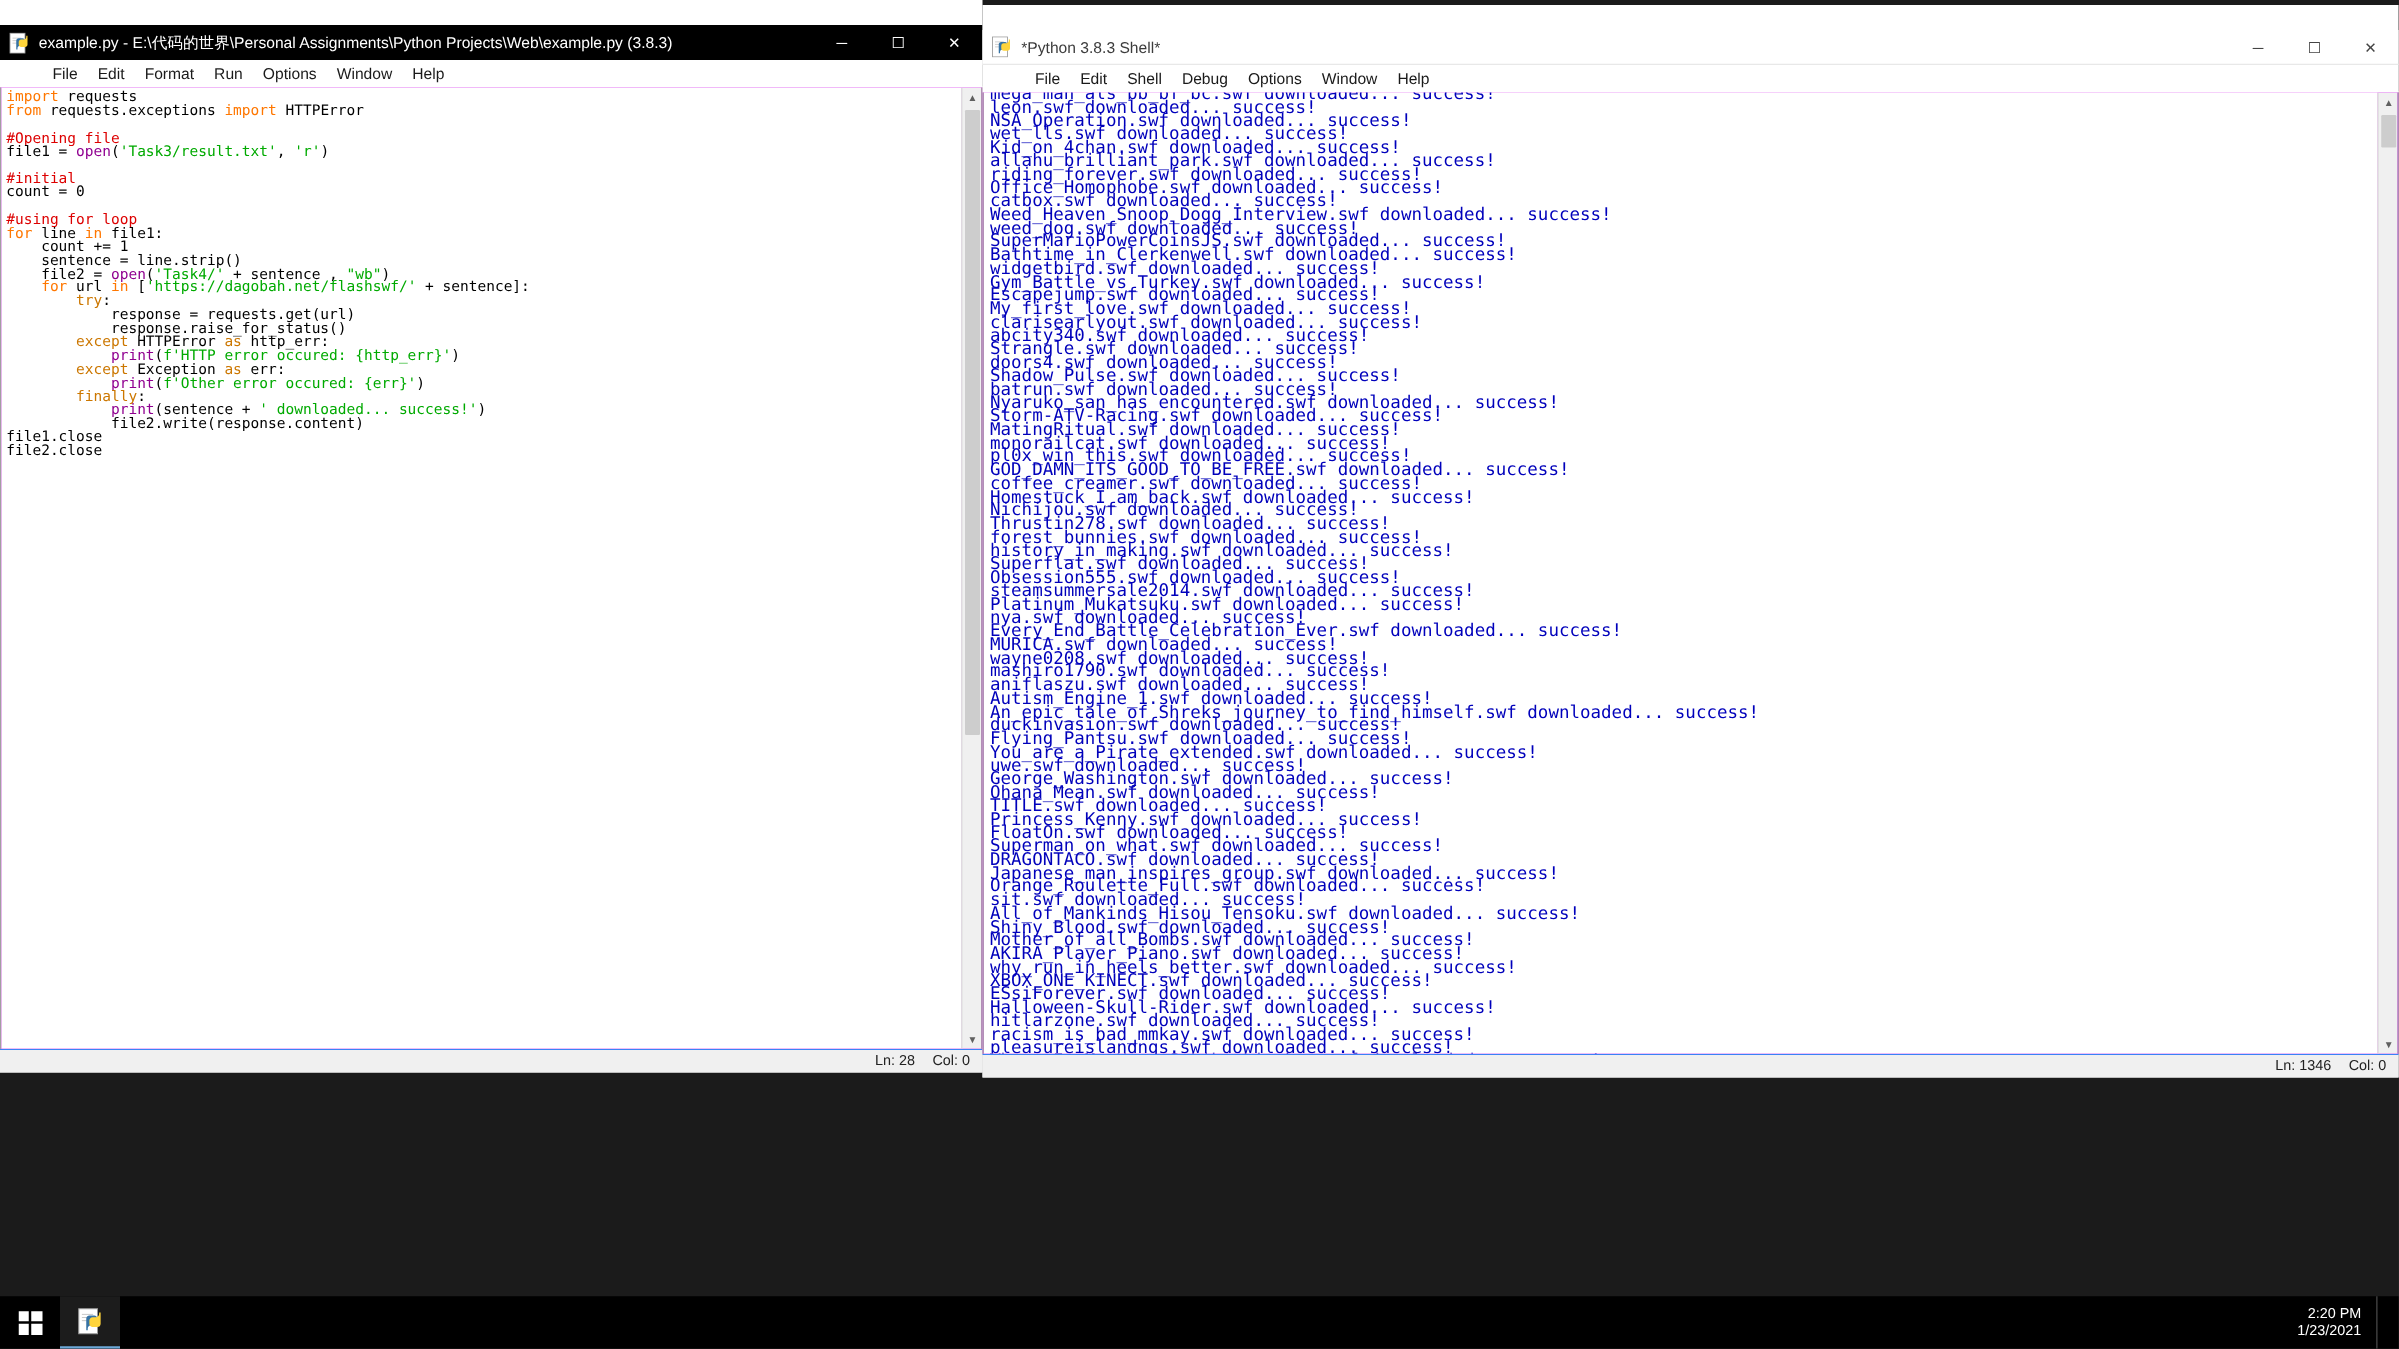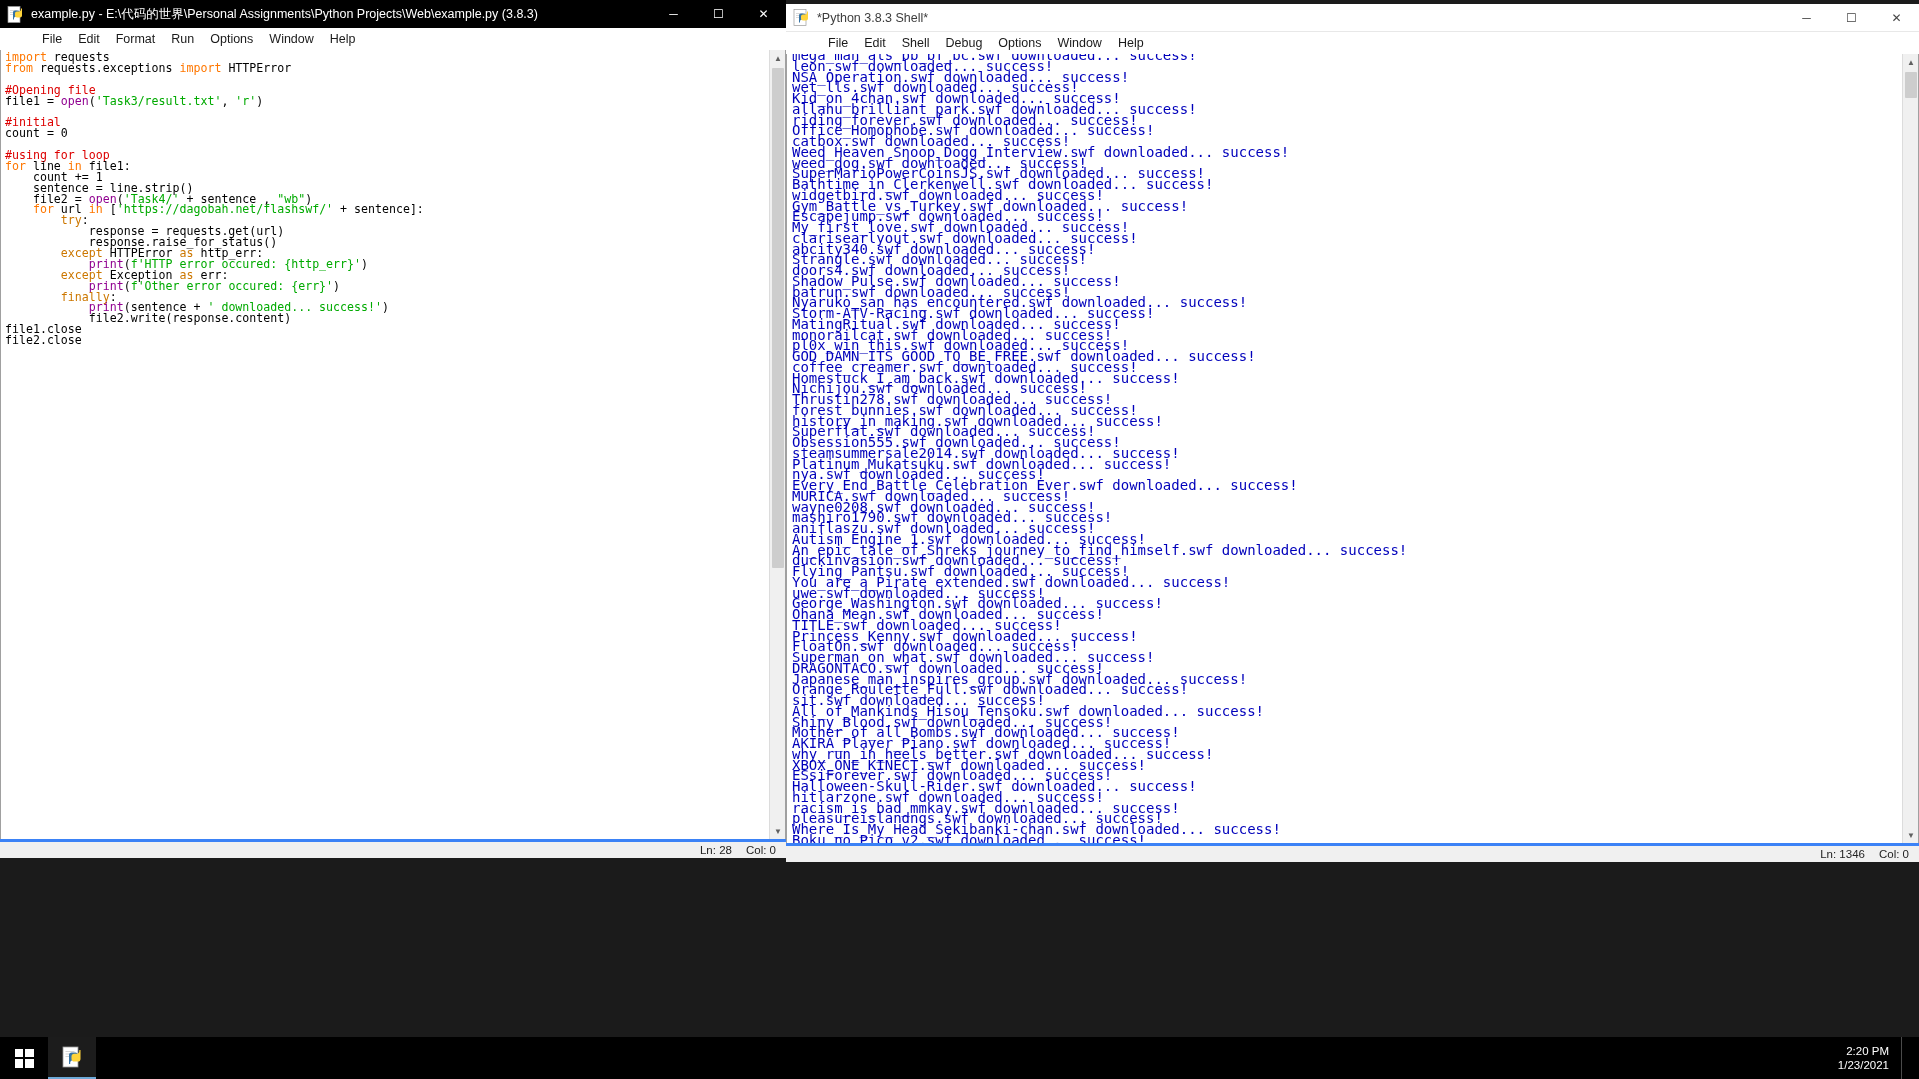--- a/index.html
+++ b/index.html
@@ -17,6 +17,7 @@
     height: 28px; display: flex; align-items: center;
     padding-left: 7px; color: #ffffff; font-size: 12.5px;
     user-select: none;
+    margin-top: 20px;
   }
   .titlebar.dark { background: #000000; }
   .titlebar.light { background: #ffffff; color: #333333; border-bottom: 1px solid #e8e8e8; }

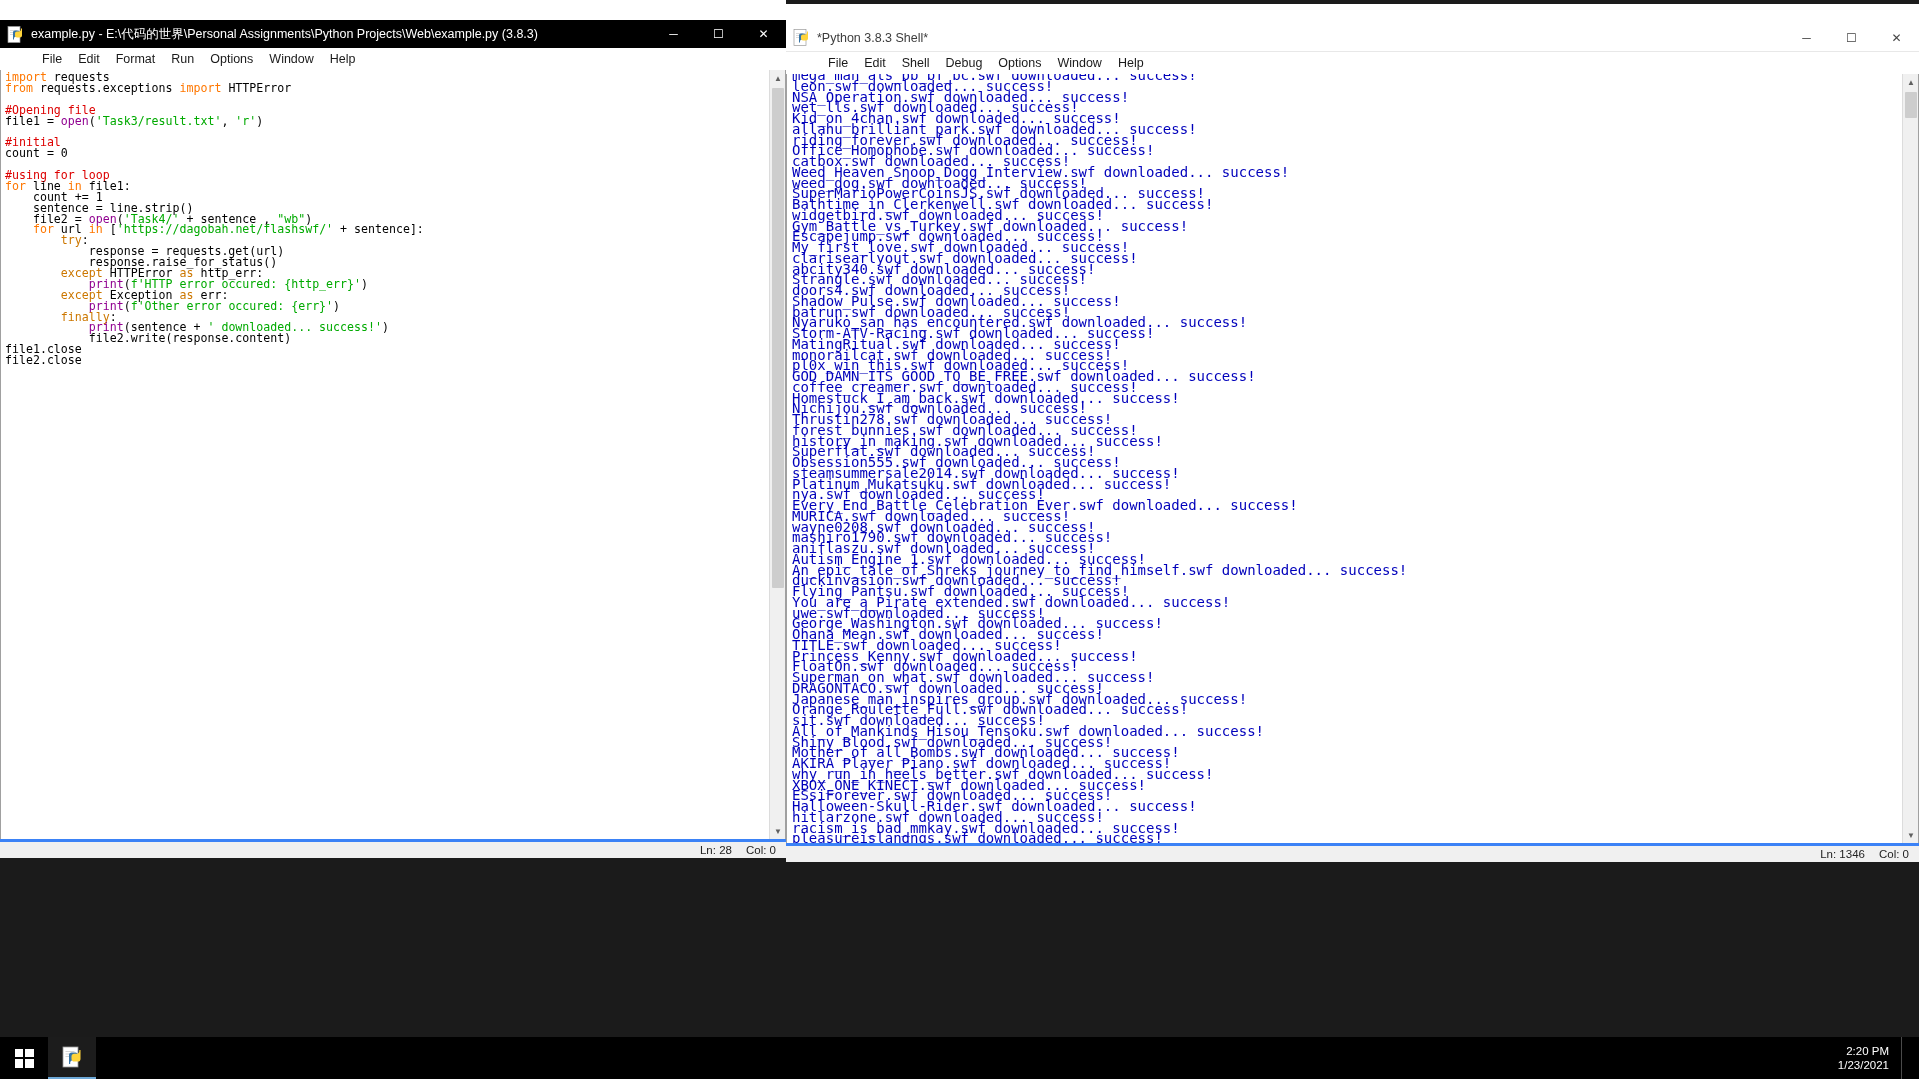--- a/index.html
+++ b/index.html
@@ -46,7 +46,7 @@
     border-left: 1px solid #a0a0a0; border-right: 1px solid #a0a0a0;
   }
   .statusbar {
-    height: 19px; background: #f0f0f0; border-top: 3px solid #3b82f6;
+    height: 19px; background: #f0f0f0; border-top: 1px solid #3b82f6;
     display: flex; align-items: center; justify-content: flex-end;
     font-size: 11.5px; color: #222222; padding-right: 10px; gap: 14px;
   }

